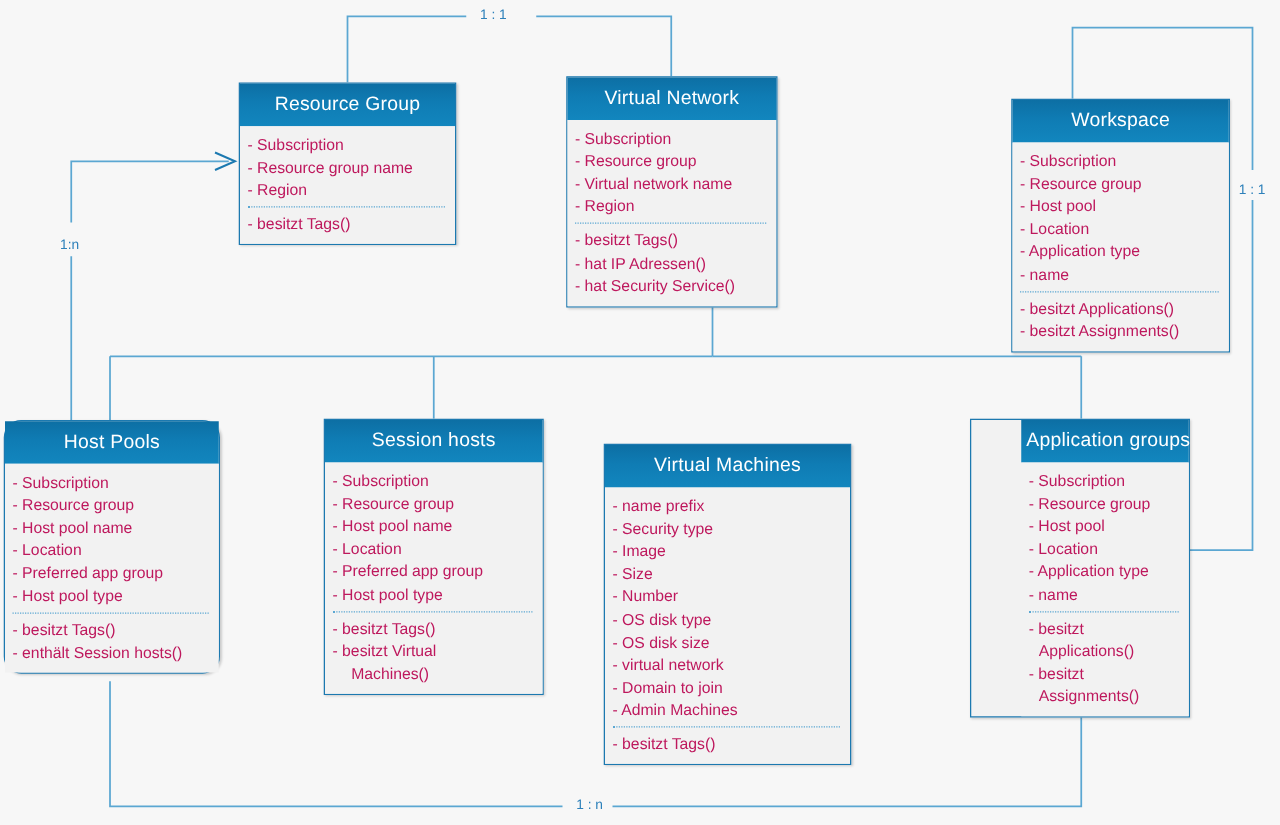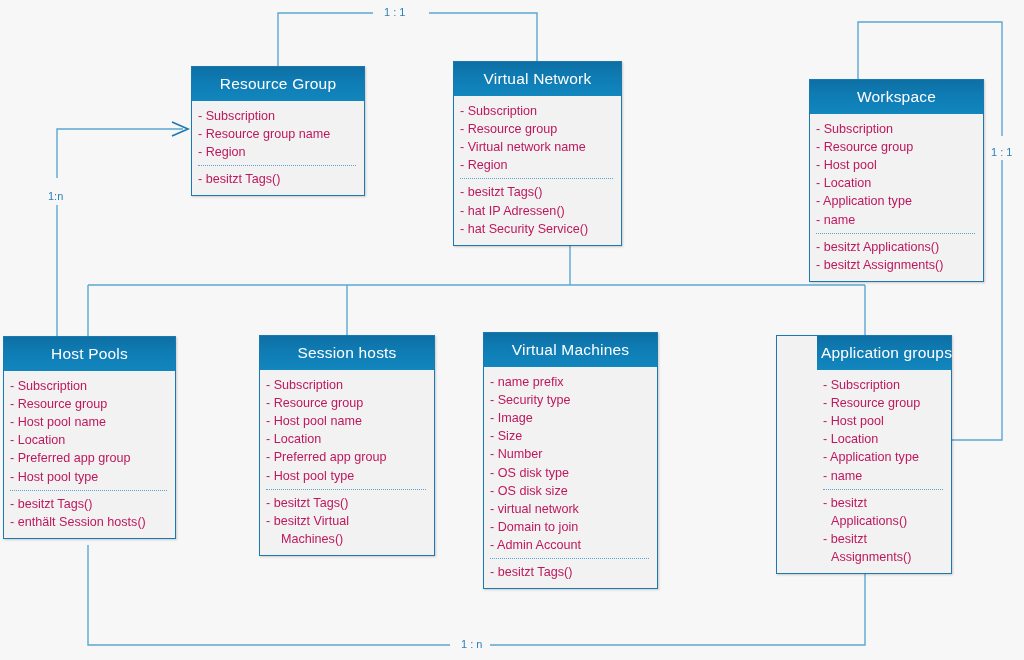--- a/index.html
+++ b/index.html
@@ -155,7 +155,7 @@
     </div>
   </div>
 
-  <div class="uml" style="left:3px; top:336px; width:173px;">
+  <div class="uml" style="left:3px; top:336px; width:173px;border-radius:14px;">
     <div class="uml-header">Host Pools</div>
     <div class="uml-body">
       <ul class="uml-attrs">

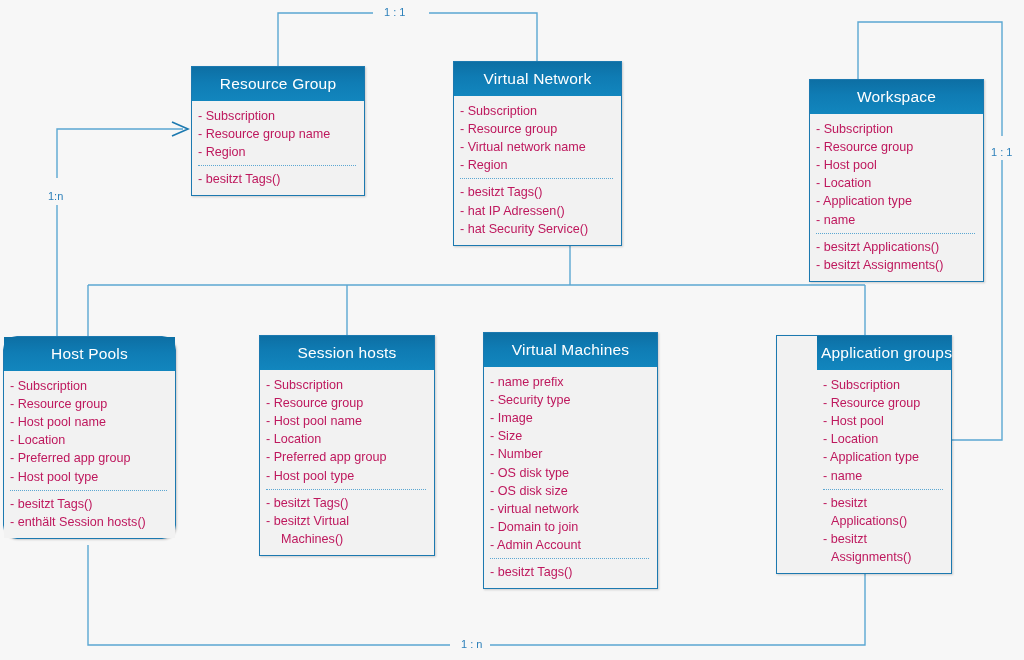--- a/index.html
+++ b/index.html
@@ -194,7 +194,7 @@
     </div>
   </div>
 
-  <div class="uml" style="left:483px; top:332px; width:175px;">
+  <div class="uml" style="left:483px; top:355px; width:198px;">
     <div class="uml-header">Virtual Machines</div>
     <div class="uml-body">
       <ul class="uml-attrs">

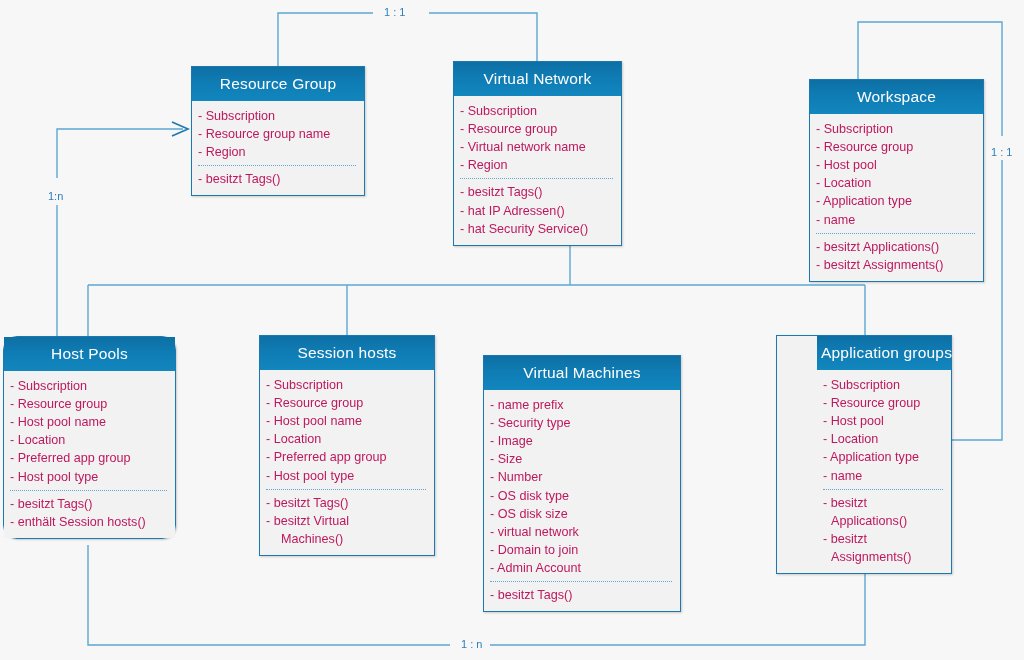--- a/index.html
+++ b/index.html
@@ -207,7 +207,7 @@
         <li>- OS disk size</li>
         <li>- virtual network</li>
         <li>- Domain to join</li>
-        <li>- Admin Account</li>
+        <li>- Admin Machines</li>
       </ul>
       <div class="uml-sep"></div>
       <ul class="uml-ops">

